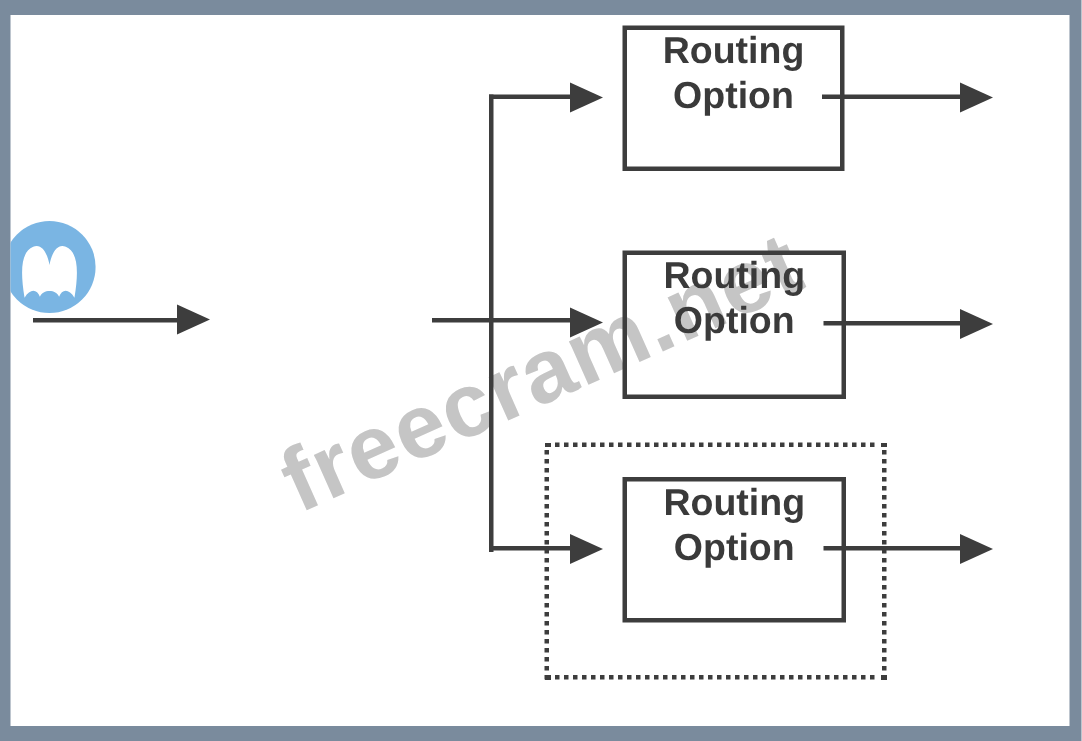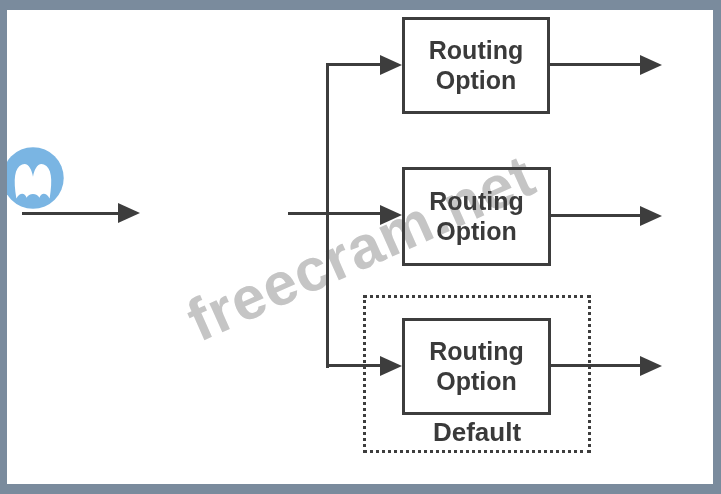--- a/index.html
+++ b/index.html
@@ -59,7 +59,7 @@
     border: 3px solid var(--line);
     background: transparent;
     display: flex;
-    align-items: center;
+    align-items: flex-start;
     justify-content: center;
     text-align: center;
     font-weight: 700;
@@ -67,6 +67,7 @@
     line-height: 1.18;
     color: var(--ink);
     z-index: 3;
+    margin-left: 13px;
   }
   .box span { display: block; max-width: 120px; }
 

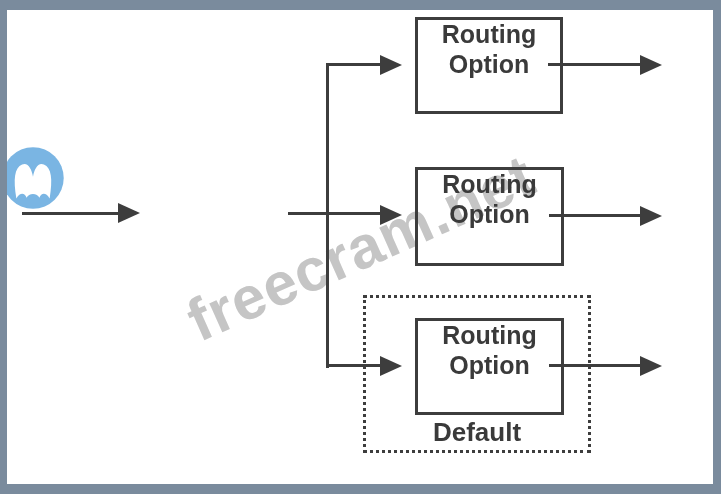--- a/index.html
+++ b/index.html
@@ -162,7 +162,6 @@
     </div>
 
     <div class="default-group"></div>
-    <div class="default-label">Default</div>
 
     <div class="hline line-out-1"></div>
     <div class="arrowhead head-out-1"></div>

